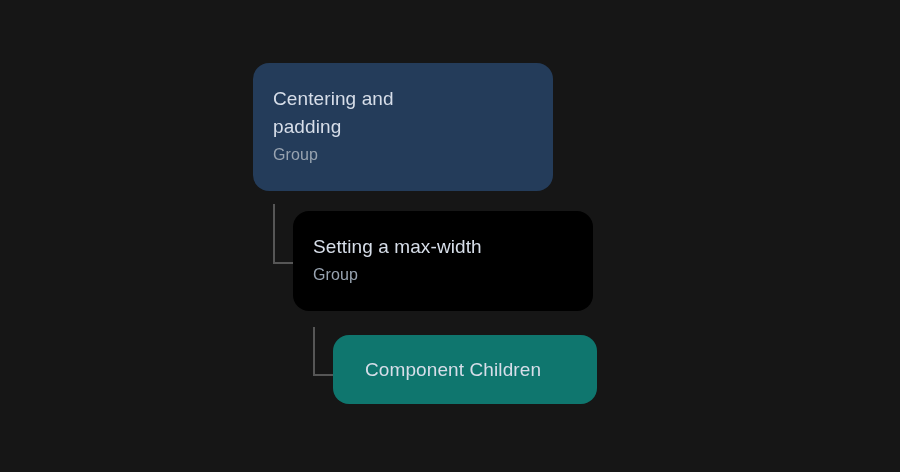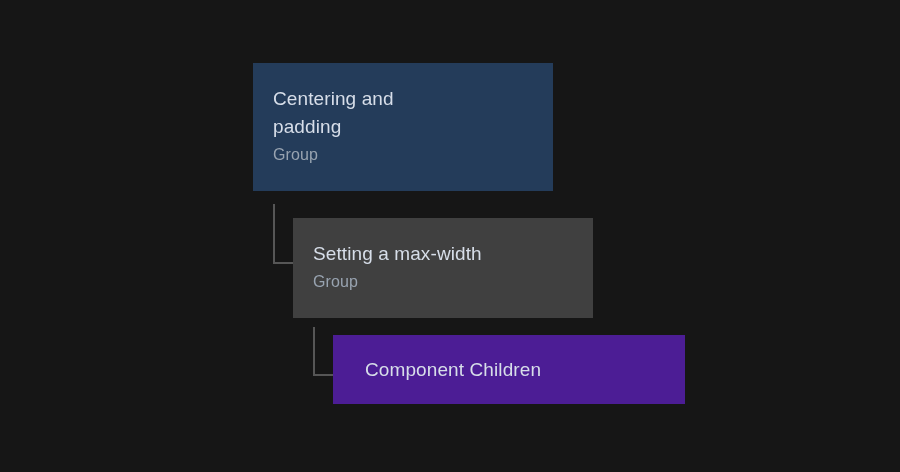--- a/index.html
+++ b/index.html
@@ -27,6 +27,7 @@
     justify-content: center;
     align-items: flex-start;
     padding: 0 20px;
+    border-radius: 16px;
   }
   .node-title {
     font-size: 19px;

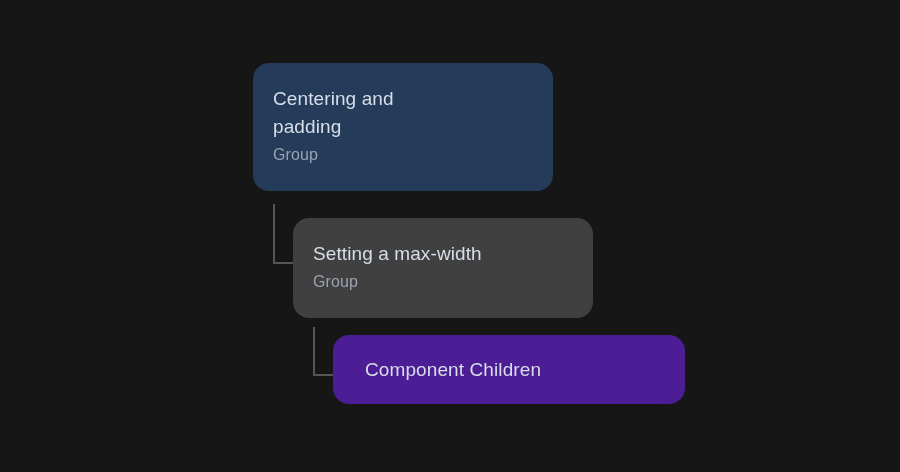--- a/index.html
+++ b/index.html
@@ -46,7 +46,7 @@
   }
   
   #node-0 { left: 253px; top: 63px;  width: 300px; height: 128px; background: #243c5a; }
-  #node-1 { left: 293px; top: 211px; width: 300px; height: 100px; background: #404040; margin-top: 7px; }
+  #node-1 { left: 293px; top: 211px; width: 300px; height: 100px; background: #000000; }
   #node-2 { left: 333px; top: 335px; width: 352px; height: 69px;  background: #4c1d95; padding-left: 32px; }
 
   .connector {

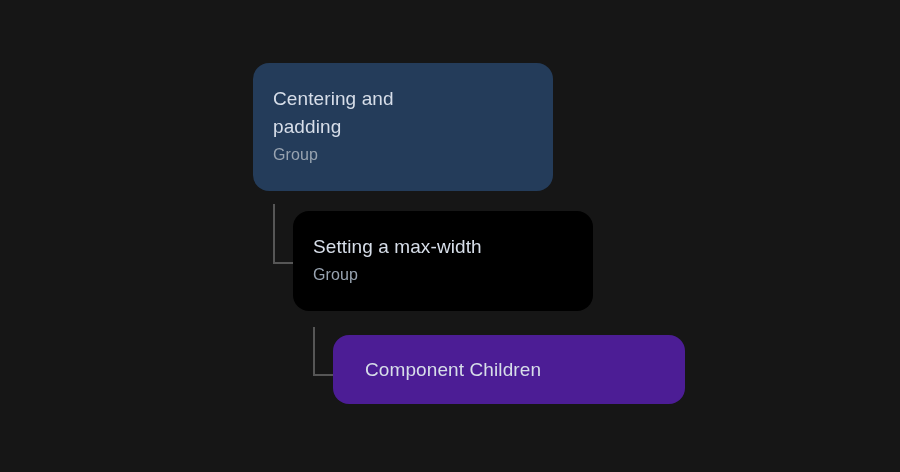--- a/index.html
+++ b/index.html
@@ -47,7 +47,7 @@
   
   #node-0 { left: 253px; top: 63px;  width: 300px; height: 128px; background: #243c5a; }
   #node-1 { left: 293px; top: 211px; width: 300px; height: 100px; background: #000000; }
-  #node-2 { left: 333px; top: 335px; width: 352px; height: 69px;  background: #4c1d95; padding-left: 32px; }
+  #node-2 { left: 333px; top: 335px; width: 264px; height: 69px;  background: #0f766e; padding-left: 32px; }
 
   .connector {
     position: absolute;

